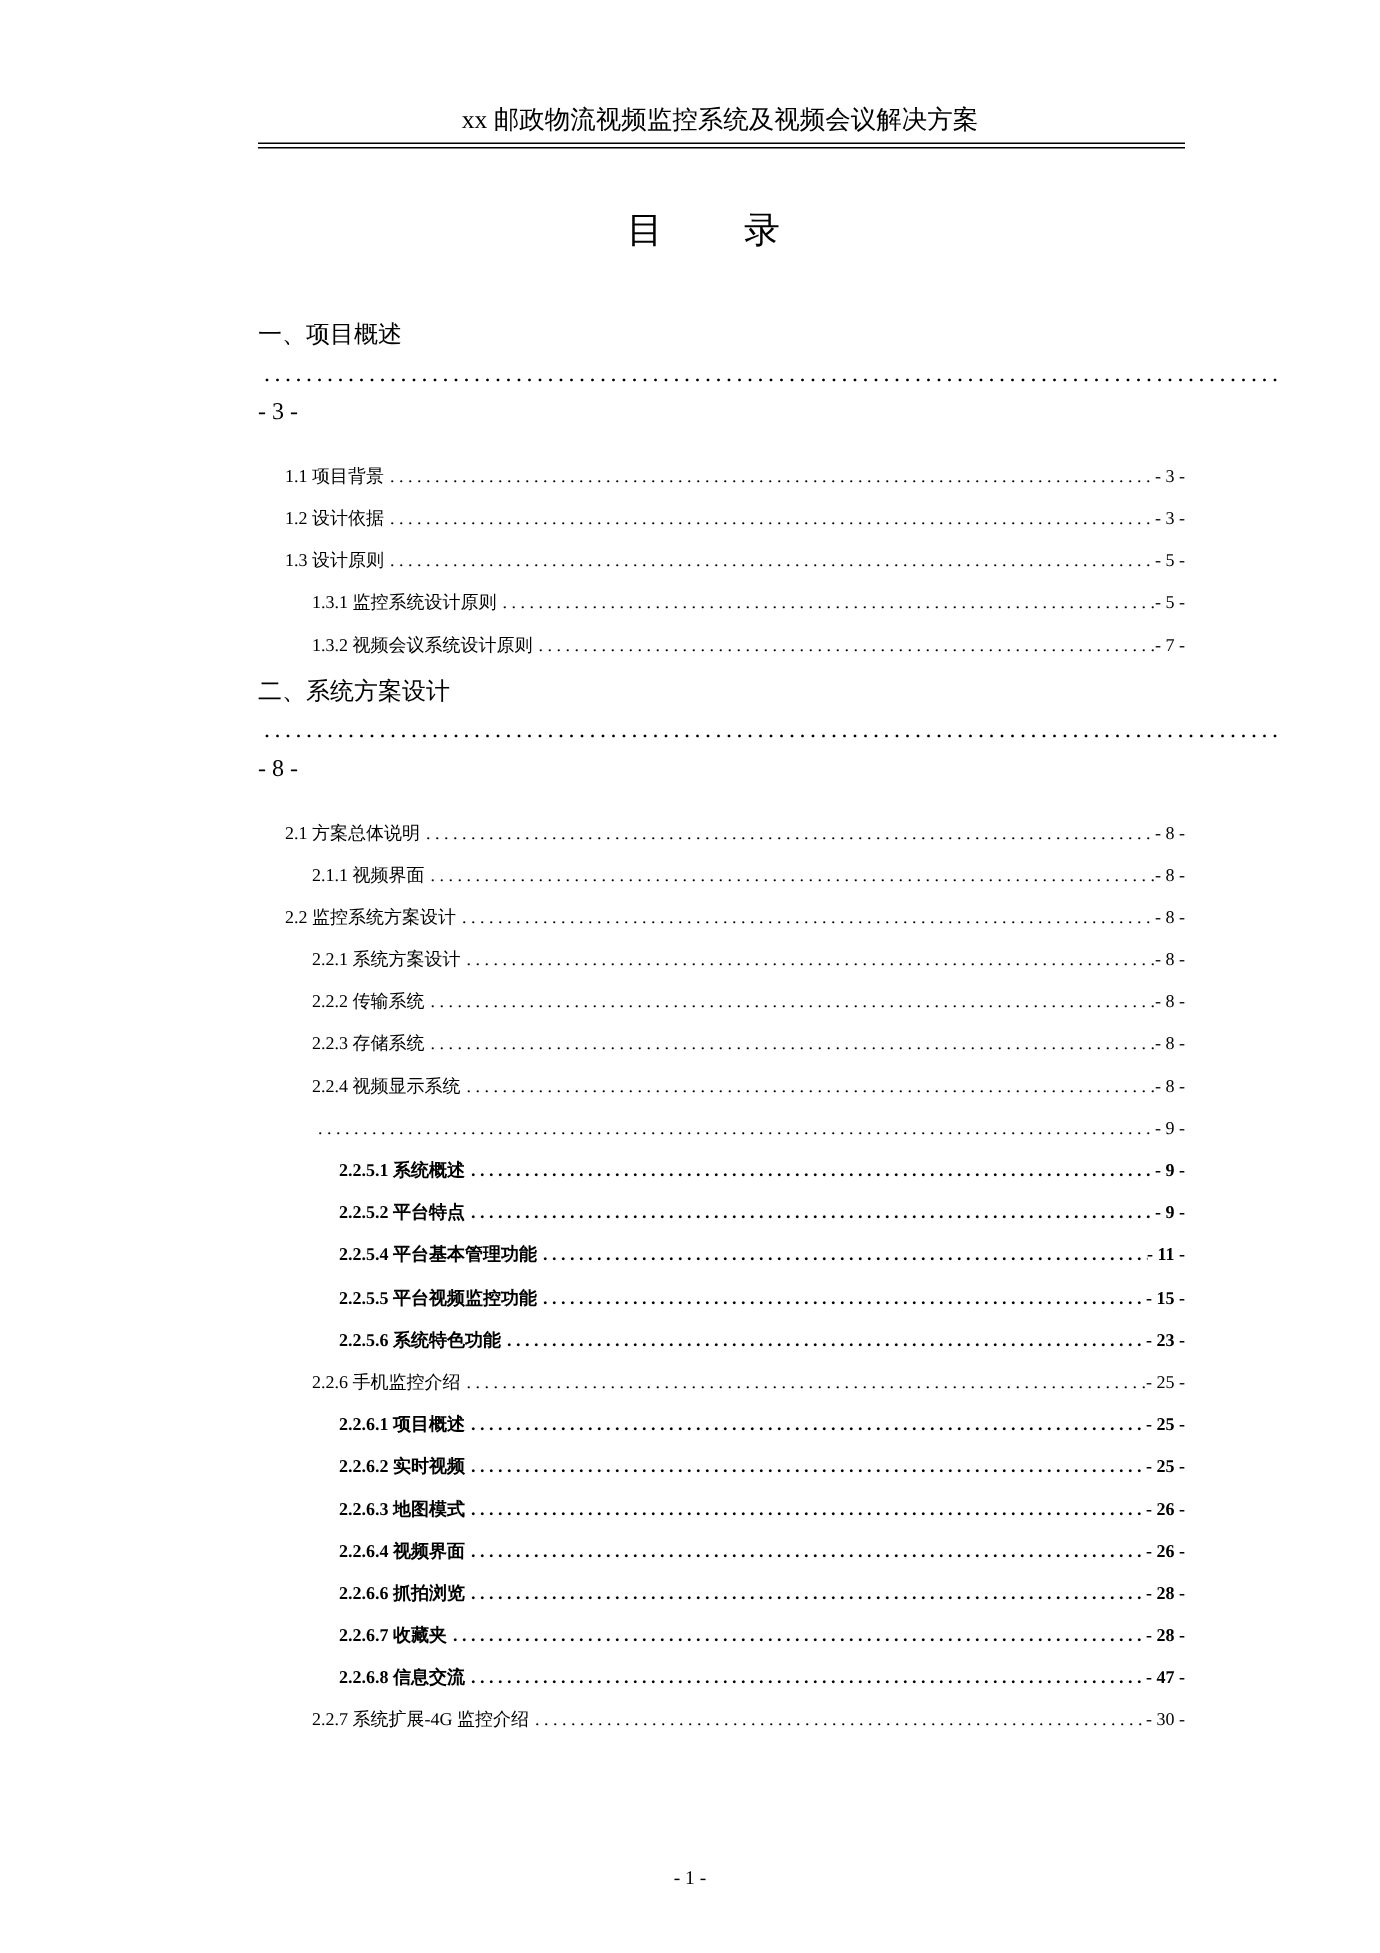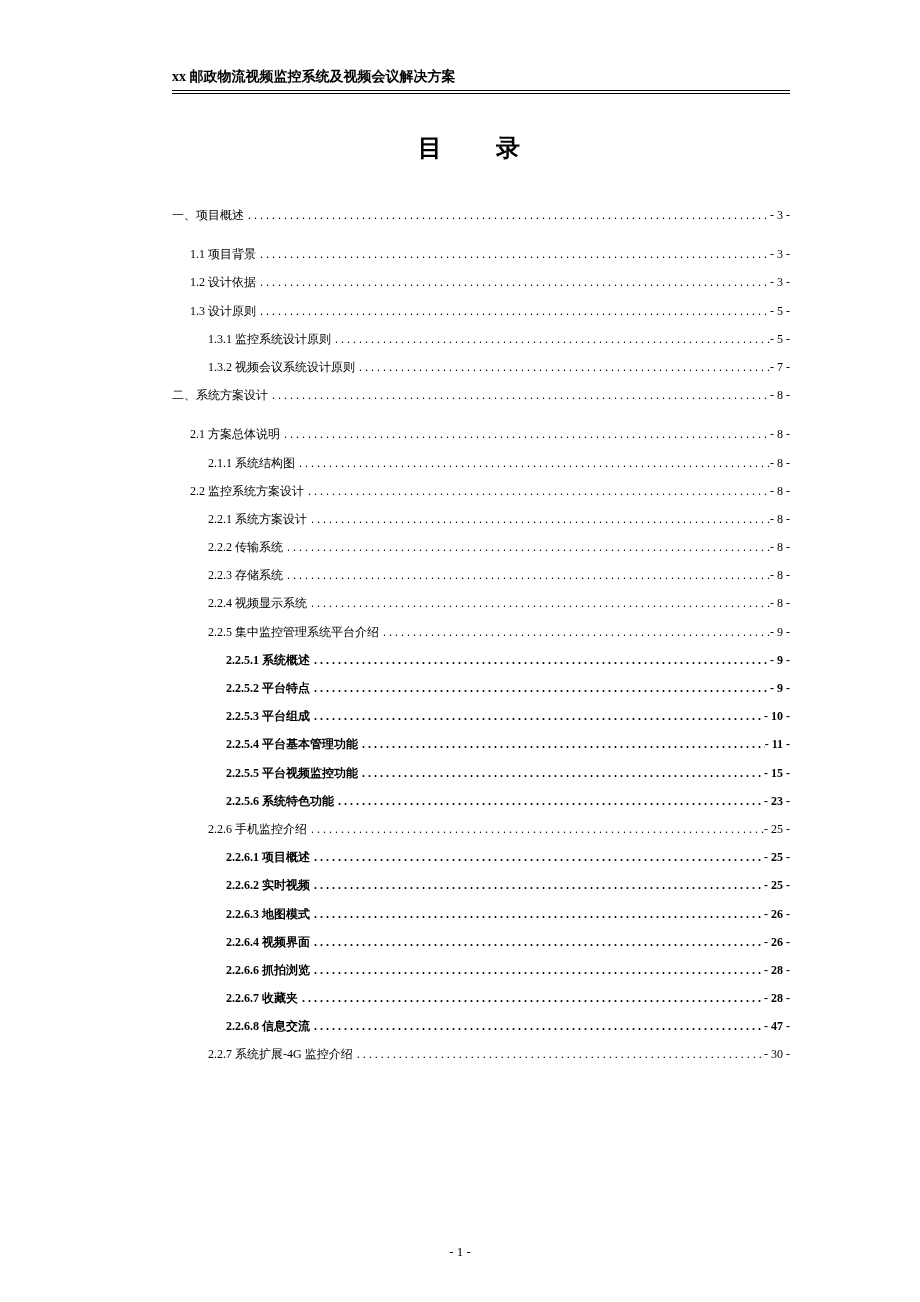--- a/index.html
+++ b/index.html
@@ -18,12 +18,11 @@
       padding: 68px 130px 0 172px;
     }
     .header {
-      text-align: left;
-      font-size: 14px;
+      text-align: center;
+      font-size: 17px;
       color: #000;
       padding-right: 2px;
       margin-bottom: 4px;
-      font-weight: bold;
     }
     .header-line {
       border-bottom: 1px solid #000;

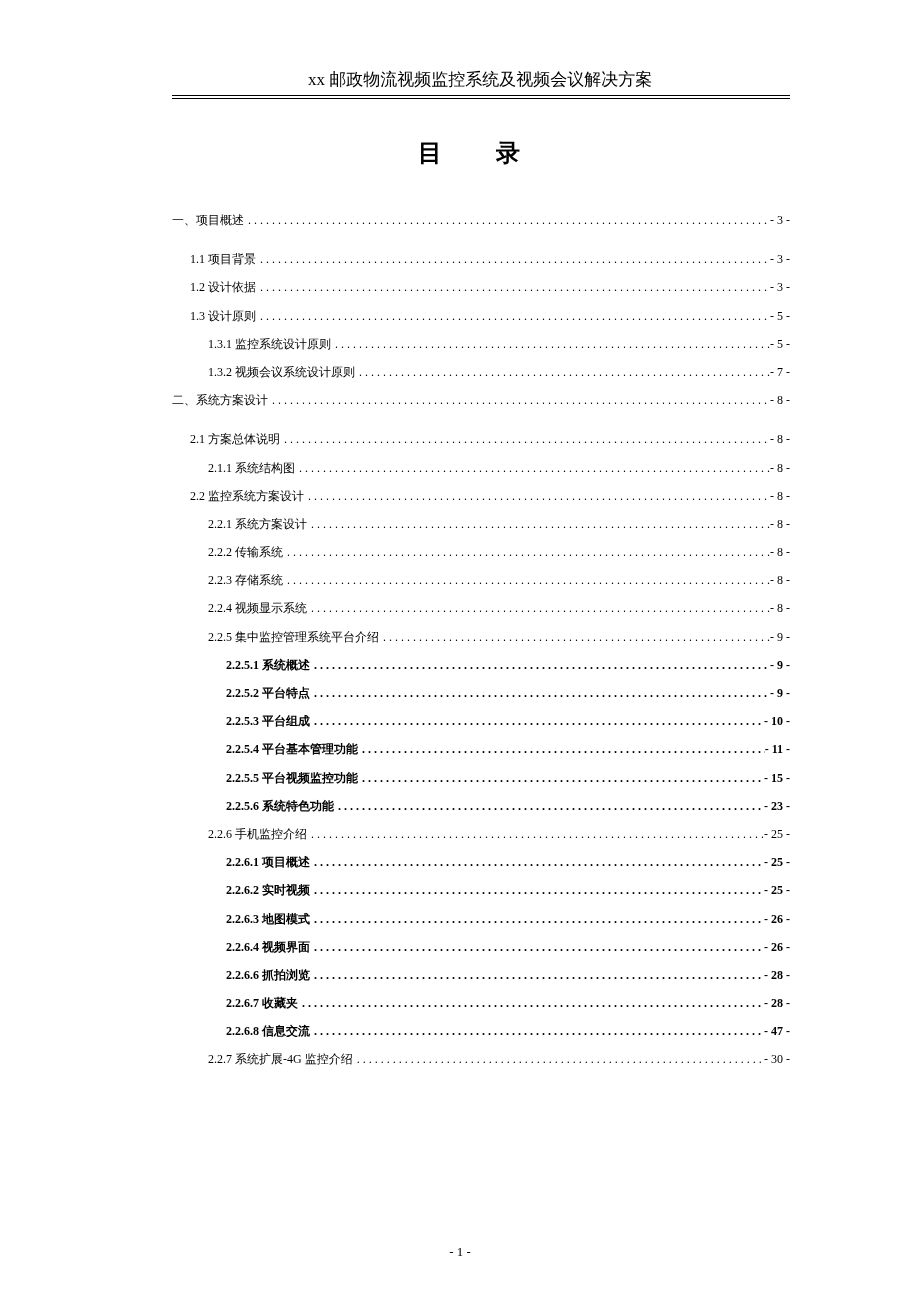--- a/index.html
+++ b/index.html
@@ -35,7 +35,7 @@
     .toc-title {
       text-align: center;
       font-size: 24px;
-      font-weight: bold;
+      font-weight: normal;
       letter-spacing: 24px;
       margin-bottom: 42px;
     }

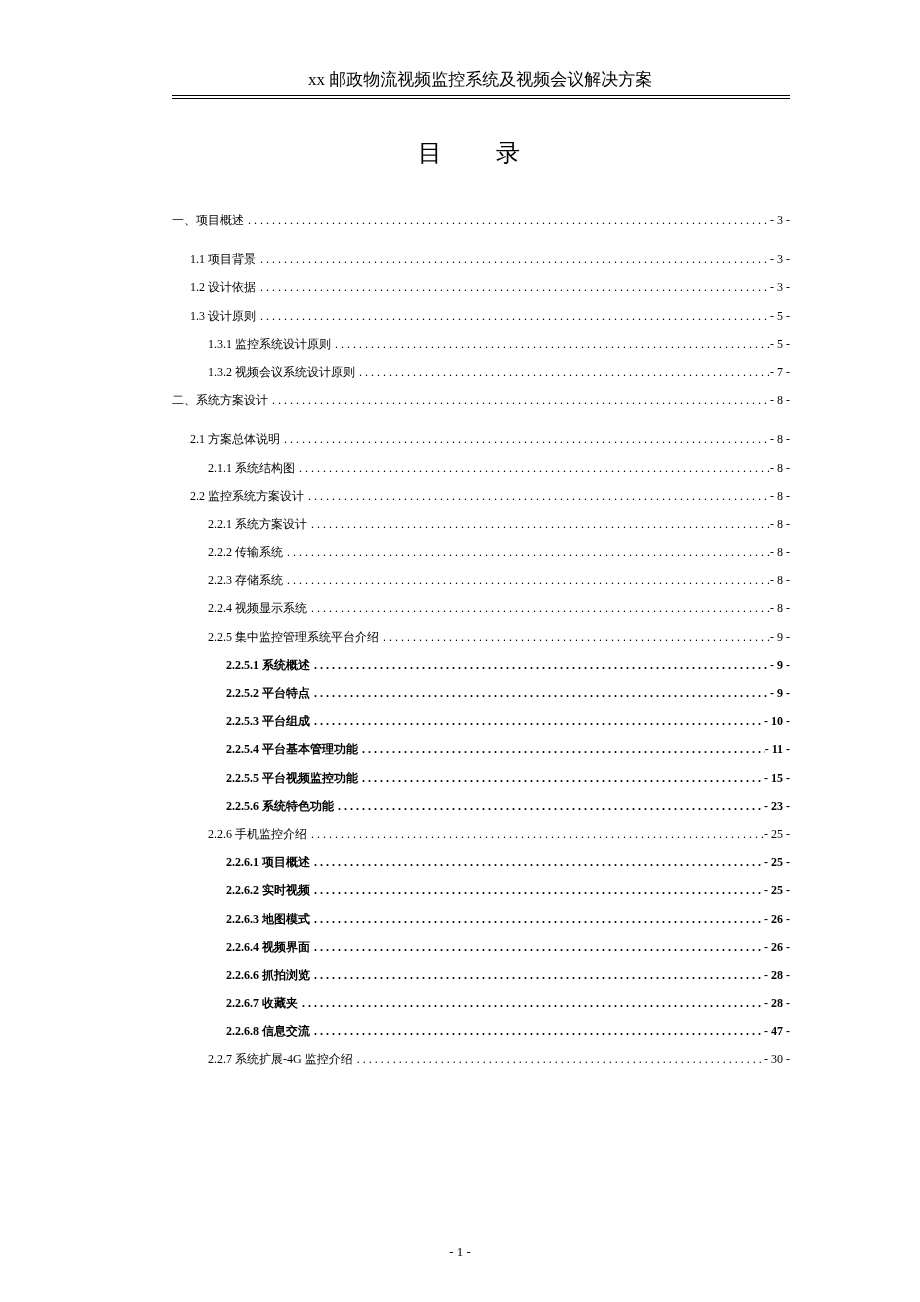--- a/index.html
+++ b/index.html
@@ -50,7 +50,8 @@
     .toc-section {
       margin-bottom: 20px;
       margin-top: 8px;
-      font-size: 12px;
+      font-size: 16px;
+      flex-direction: column;
     }
     .toc-label {
       flex-shrink: 0;

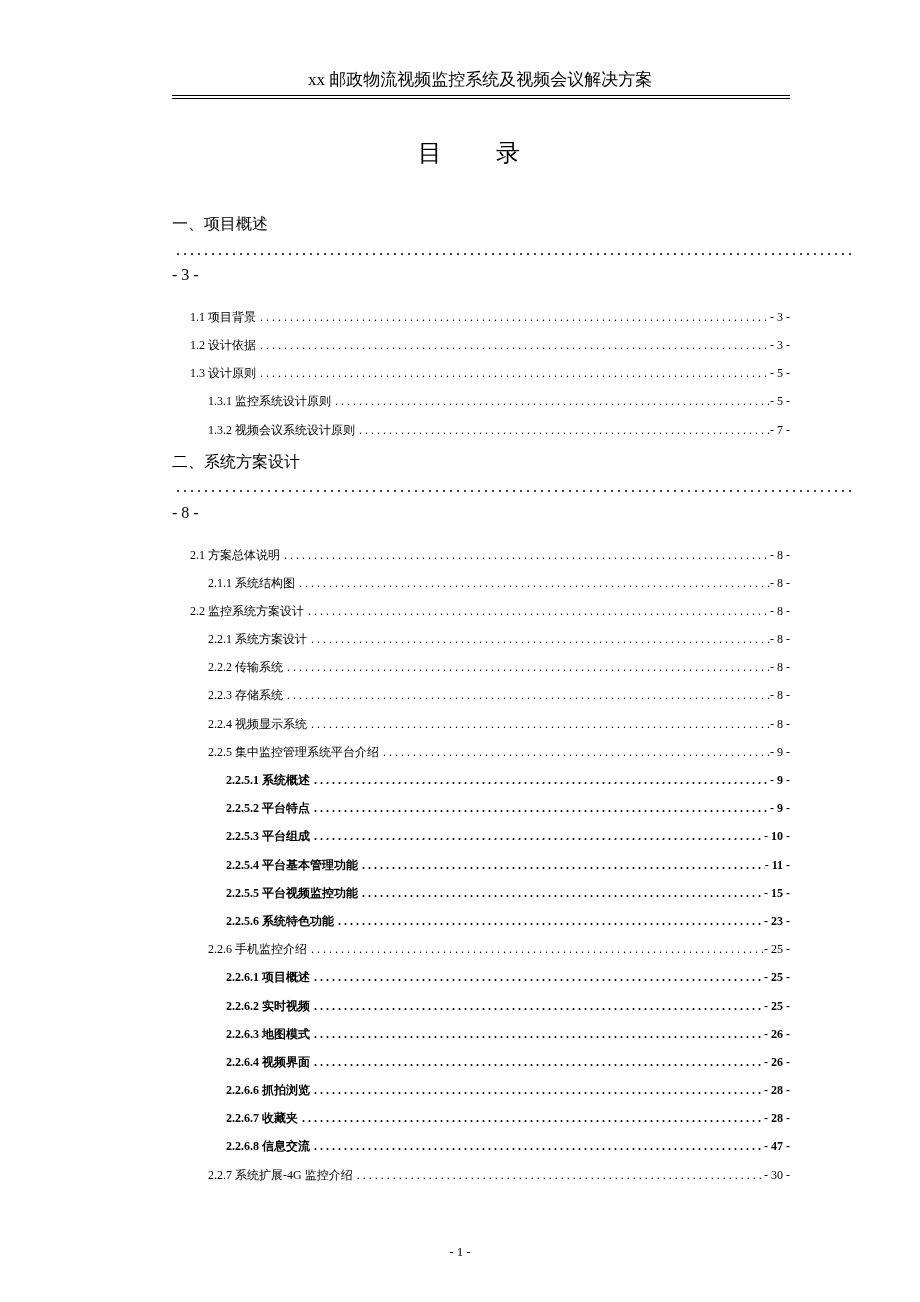--- a/index.html
+++ b/index.html
@@ -131,7 +131,7 @@
         <span class="toc-page">- 8 -</span>
       </div>
       <div class="toc-entry indent-2">
-        <span class="toc-label">2.1.1 系统结构图</span>
+        <span class="toc-label">2.1.1 视频界面</span>
         <span class="toc-leader"></span>
         <span class="toc-page">- 8 -</span>
       </div>

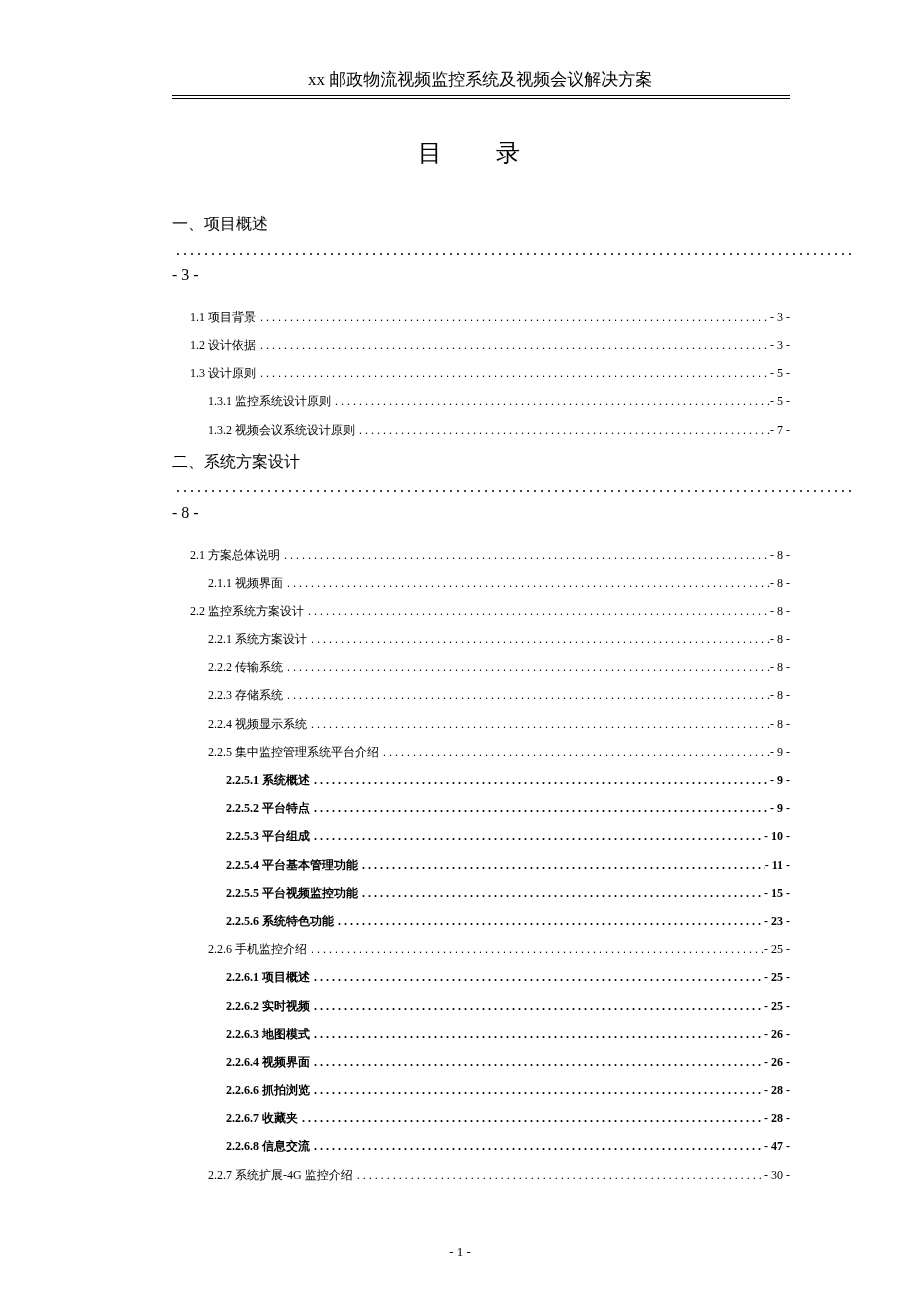--- a/index.html
+++ b/index.html
@@ -161,7 +161,6 @@
         <span class="toc-page">- 8 -</span>
       </div>
       <div class="toc-entry indent-2">
-        <span class="toc-label">2.2.5 集中监控管理系统平台介绍</span>
         <span class="toc-leader"></span>
         <span class="toc-page">- 9 -</span>
       </div>

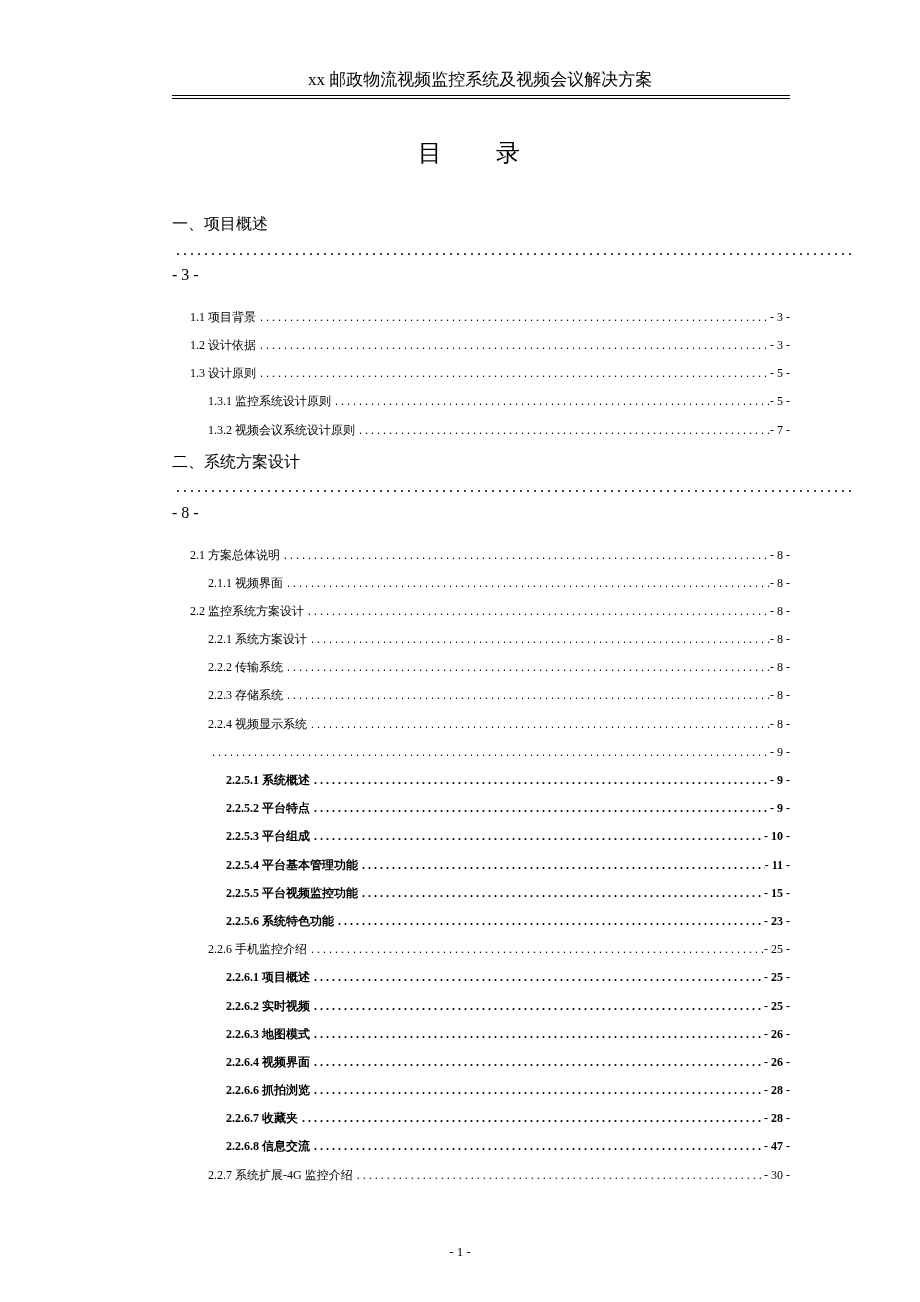--- a/index.html
+++ b/index.html
@@ -175,11 +175,6 @@
         <span class="toc-page">- 9 -</span>
       </div>
       <div class="toc-entry indent-3">
-        <span class="toc-label">2.2.5.3 平台组成</span>
-        <span class="toc-leader"></span>
-        <span class="toc-page">- 10 -</span>
-      </div>
-      <div class="toc-entry indent-3">
         <span class="toc-label">2.2.5.4 平台基本管理功能</span>
         <span class="toc-leader"></span>
         <span class="toc-page">- 11 -</span>

